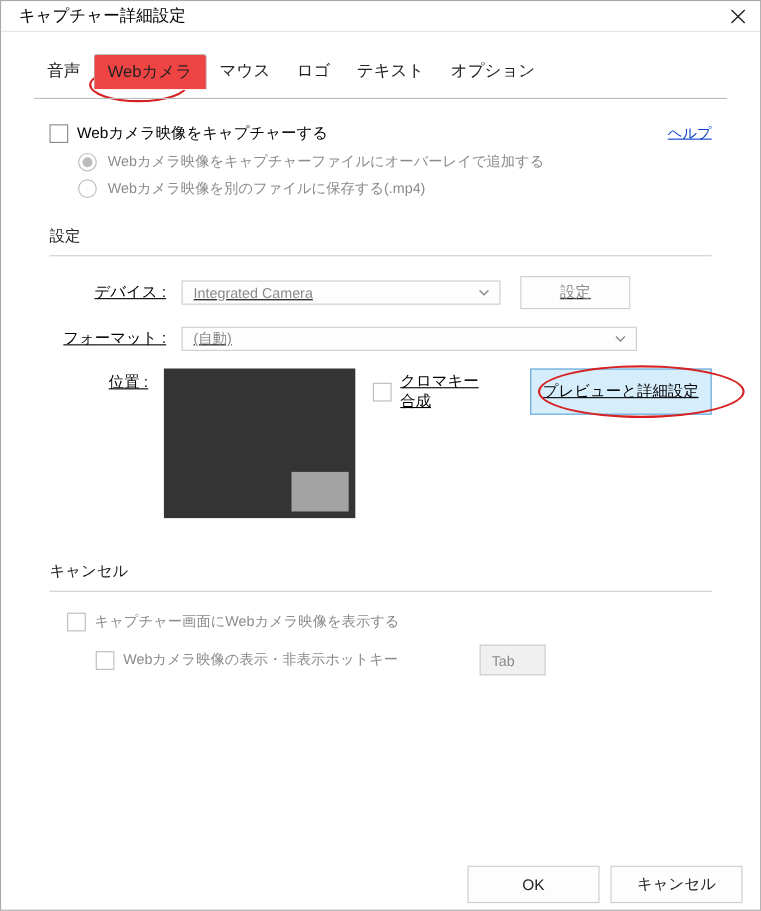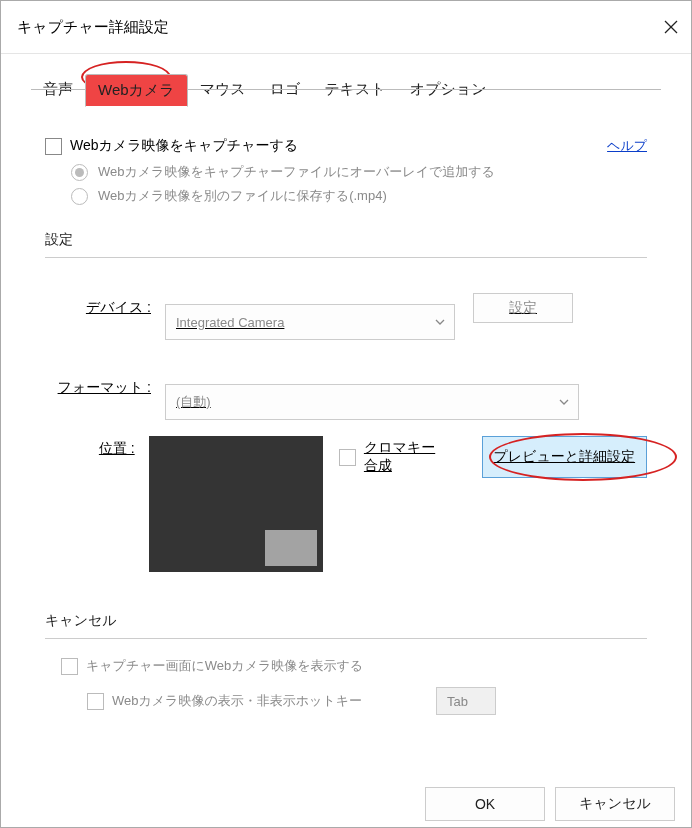--- a/index.html
+++ b/index.html
@@ -13,7 +13,7 @@
       border: 1px solid #aaa;
     }
     .titlebar {
-      height: 53px;
+      height: 28px;
       display: flex;
       align-items: center;
       justify-content: space-between;

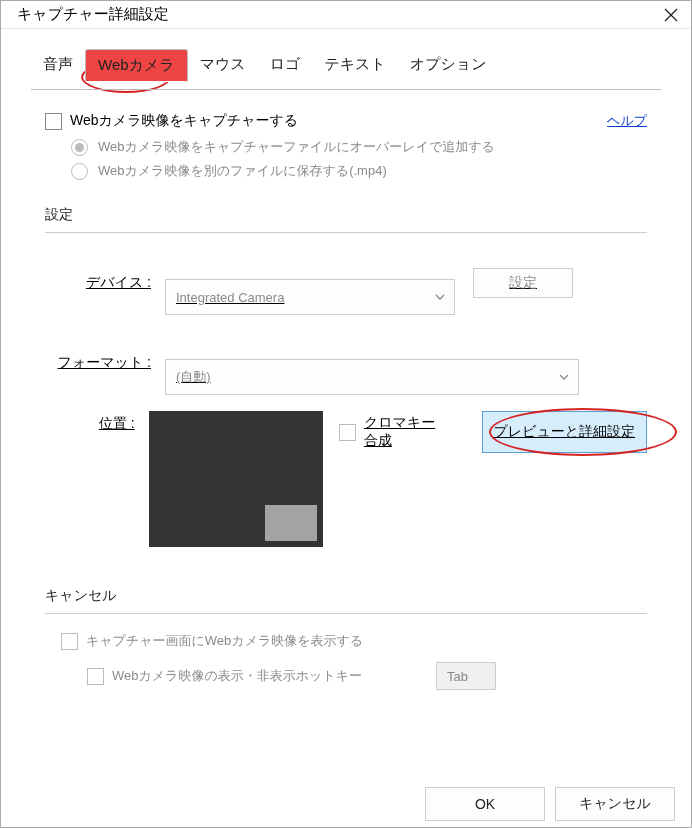--- a/index.html
+++ b/index.html
@@ -106,7 +106,7 @@
     }
     .select {
       flex: 1;
-      height: 36px;
+      height: 22px;
       border: 1px solid #ccc;
       background: #fdfdfd;
       padding: 0 26px 0 10px;
@@ -114,7 +114,6 @@
       position:relative;
       color: #8a8a8a;
       cursor: pointer;
-      margin-top: 28px;
     }
     .select .chev {
       position:absolute; right:8px; top:50%; transform:translateY(-50%);

